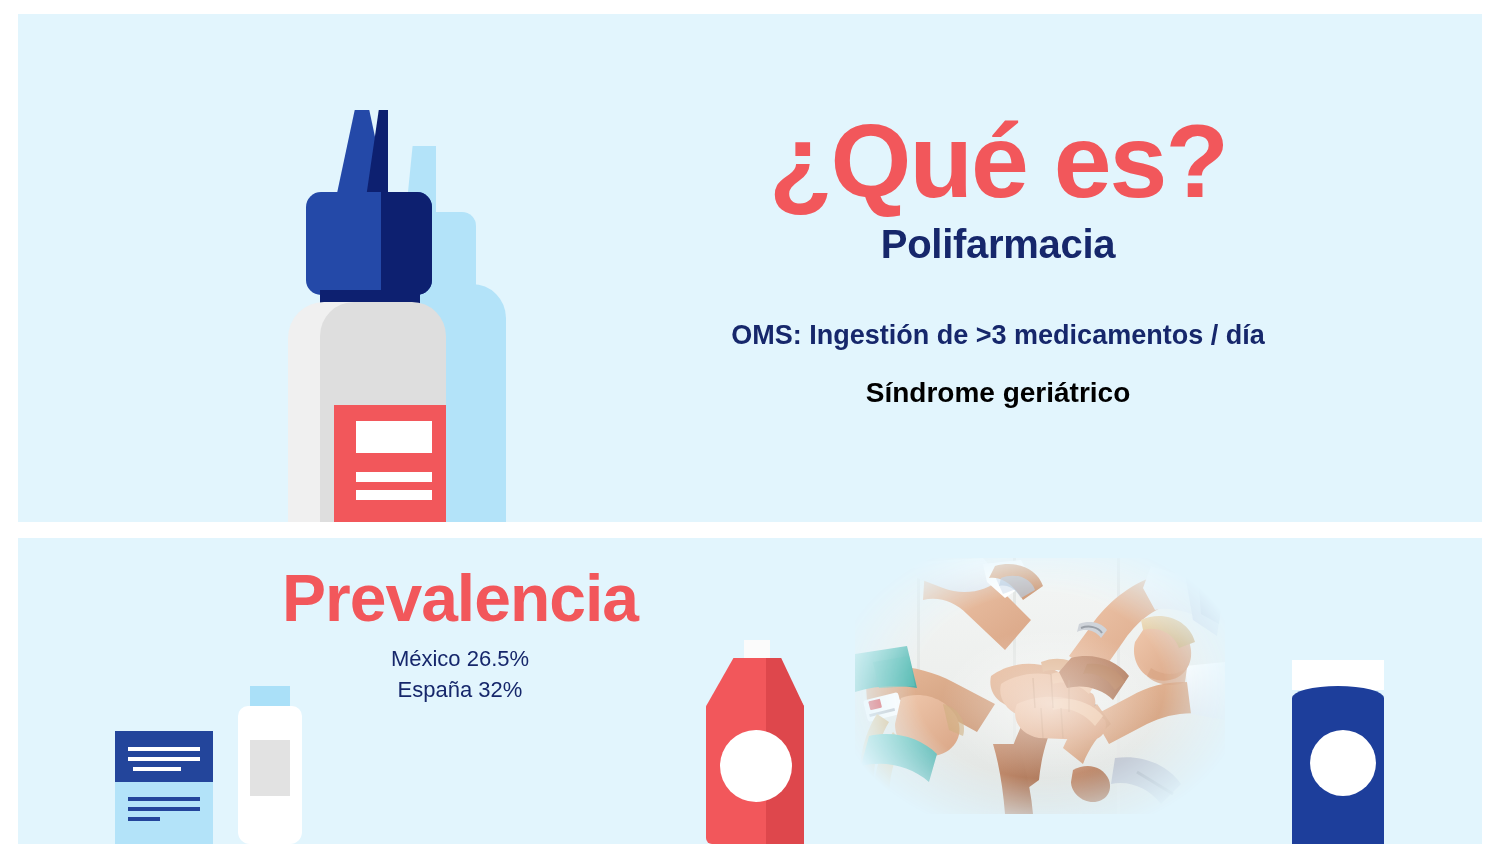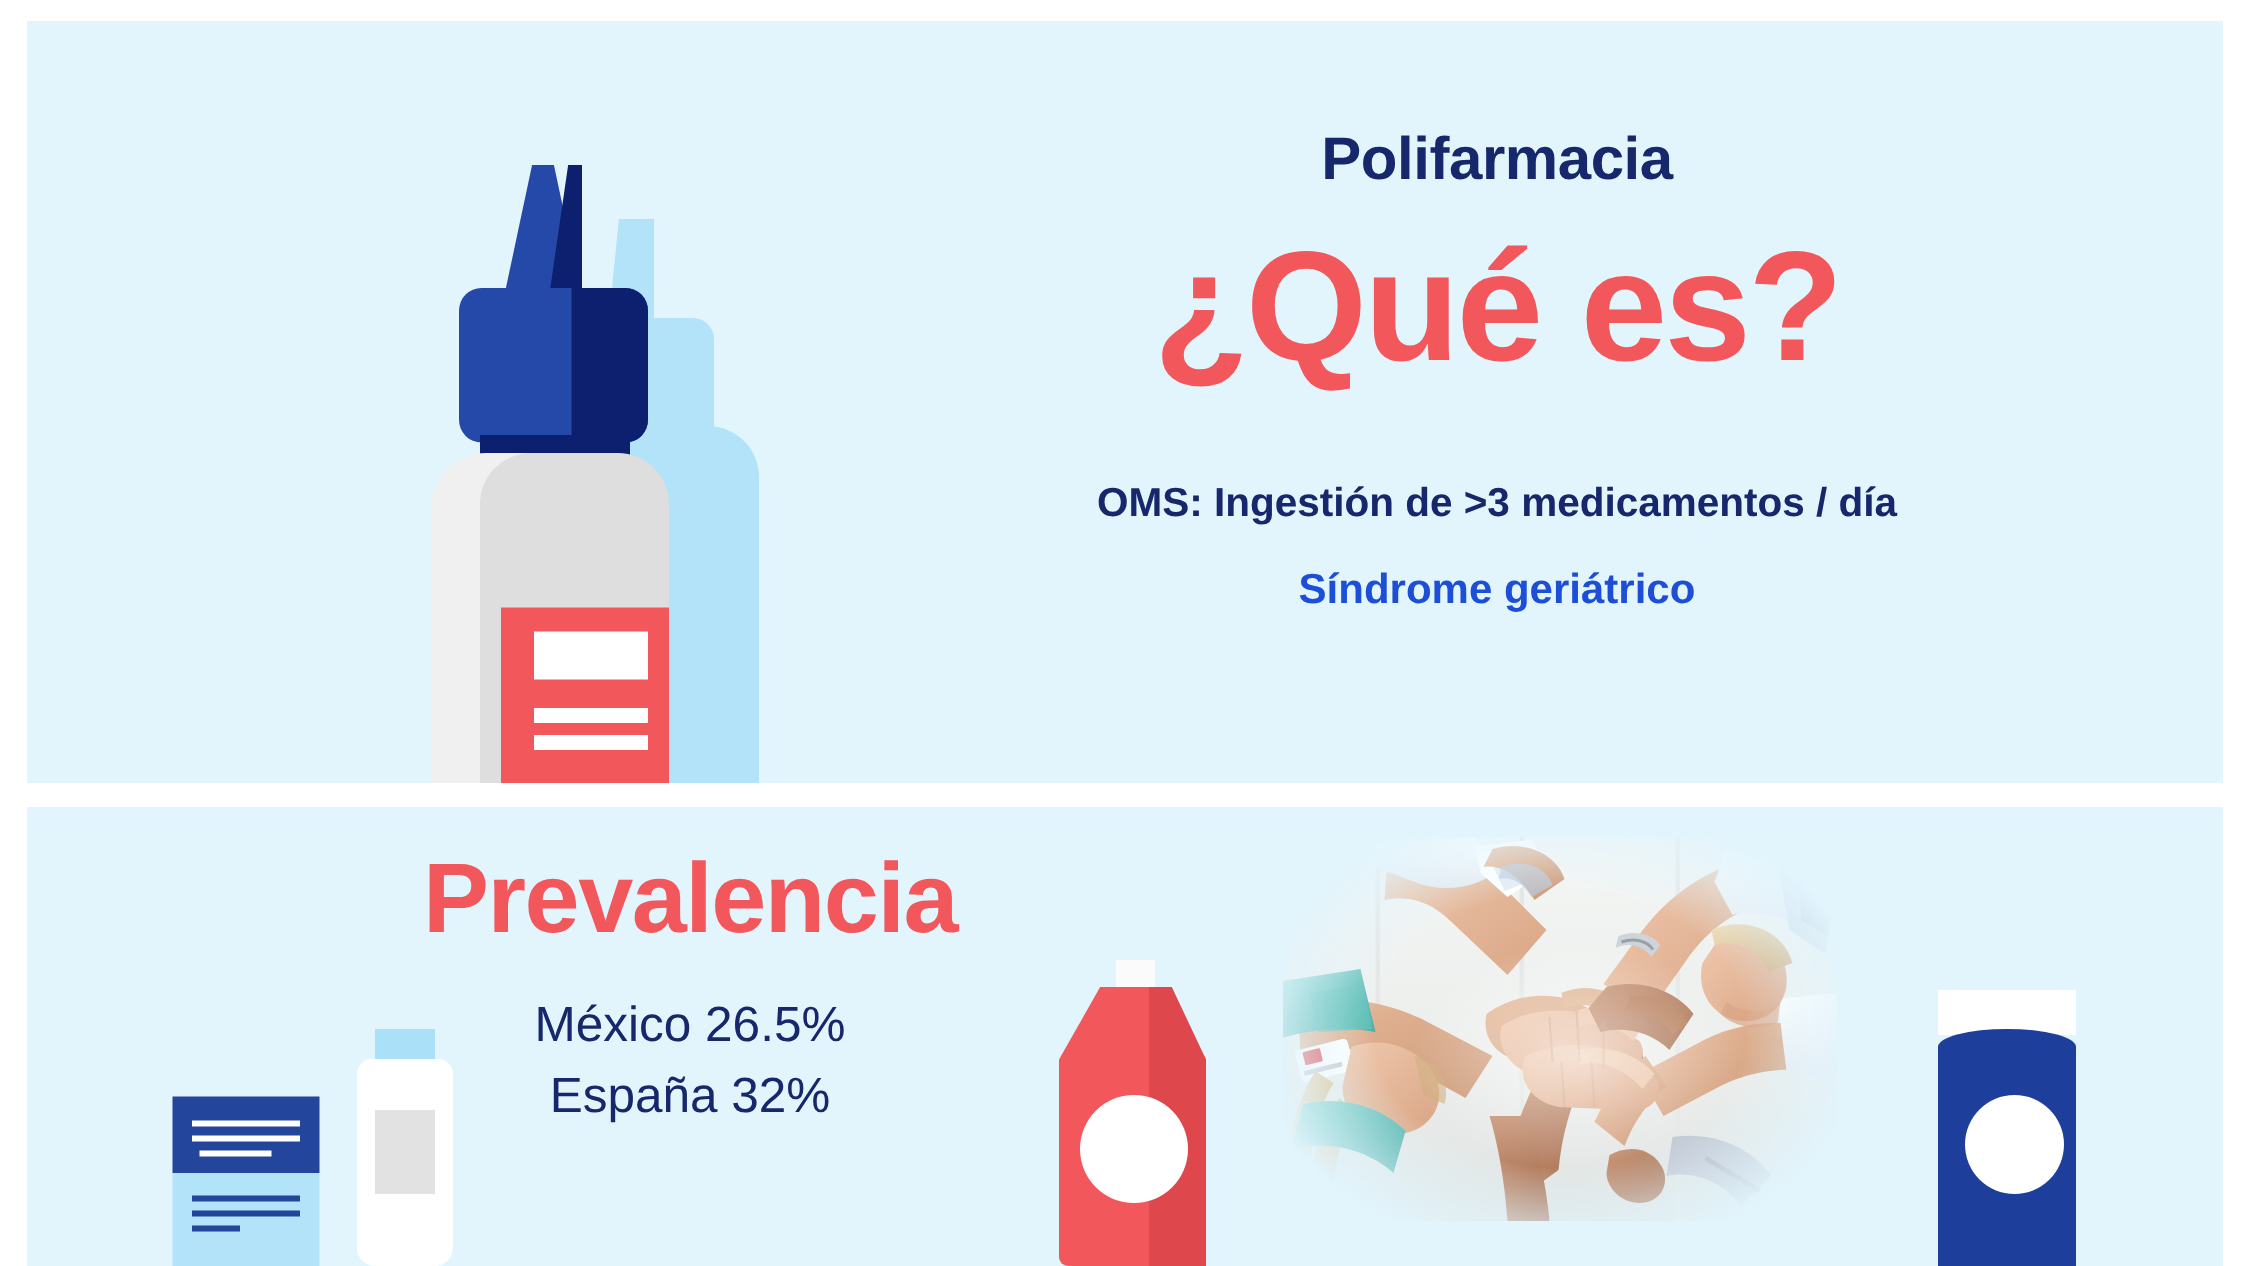--- a/index.html
+++ b/index.html
@@ -237,8 +237,8 @@
     </div>
 
     <div id="top-text">
+      <div id="headline">¿Qué es?</div>
       <div id="eyebrow-title">Polifarmacia</div>
-      <div id="headline">¿Qué es?</div>
       <div id="definition">OMS: Ingestión de &gt;3 medicamentos / día</div>
       <div id="syndrome">Síndrome geriátrico</div>
     </div>

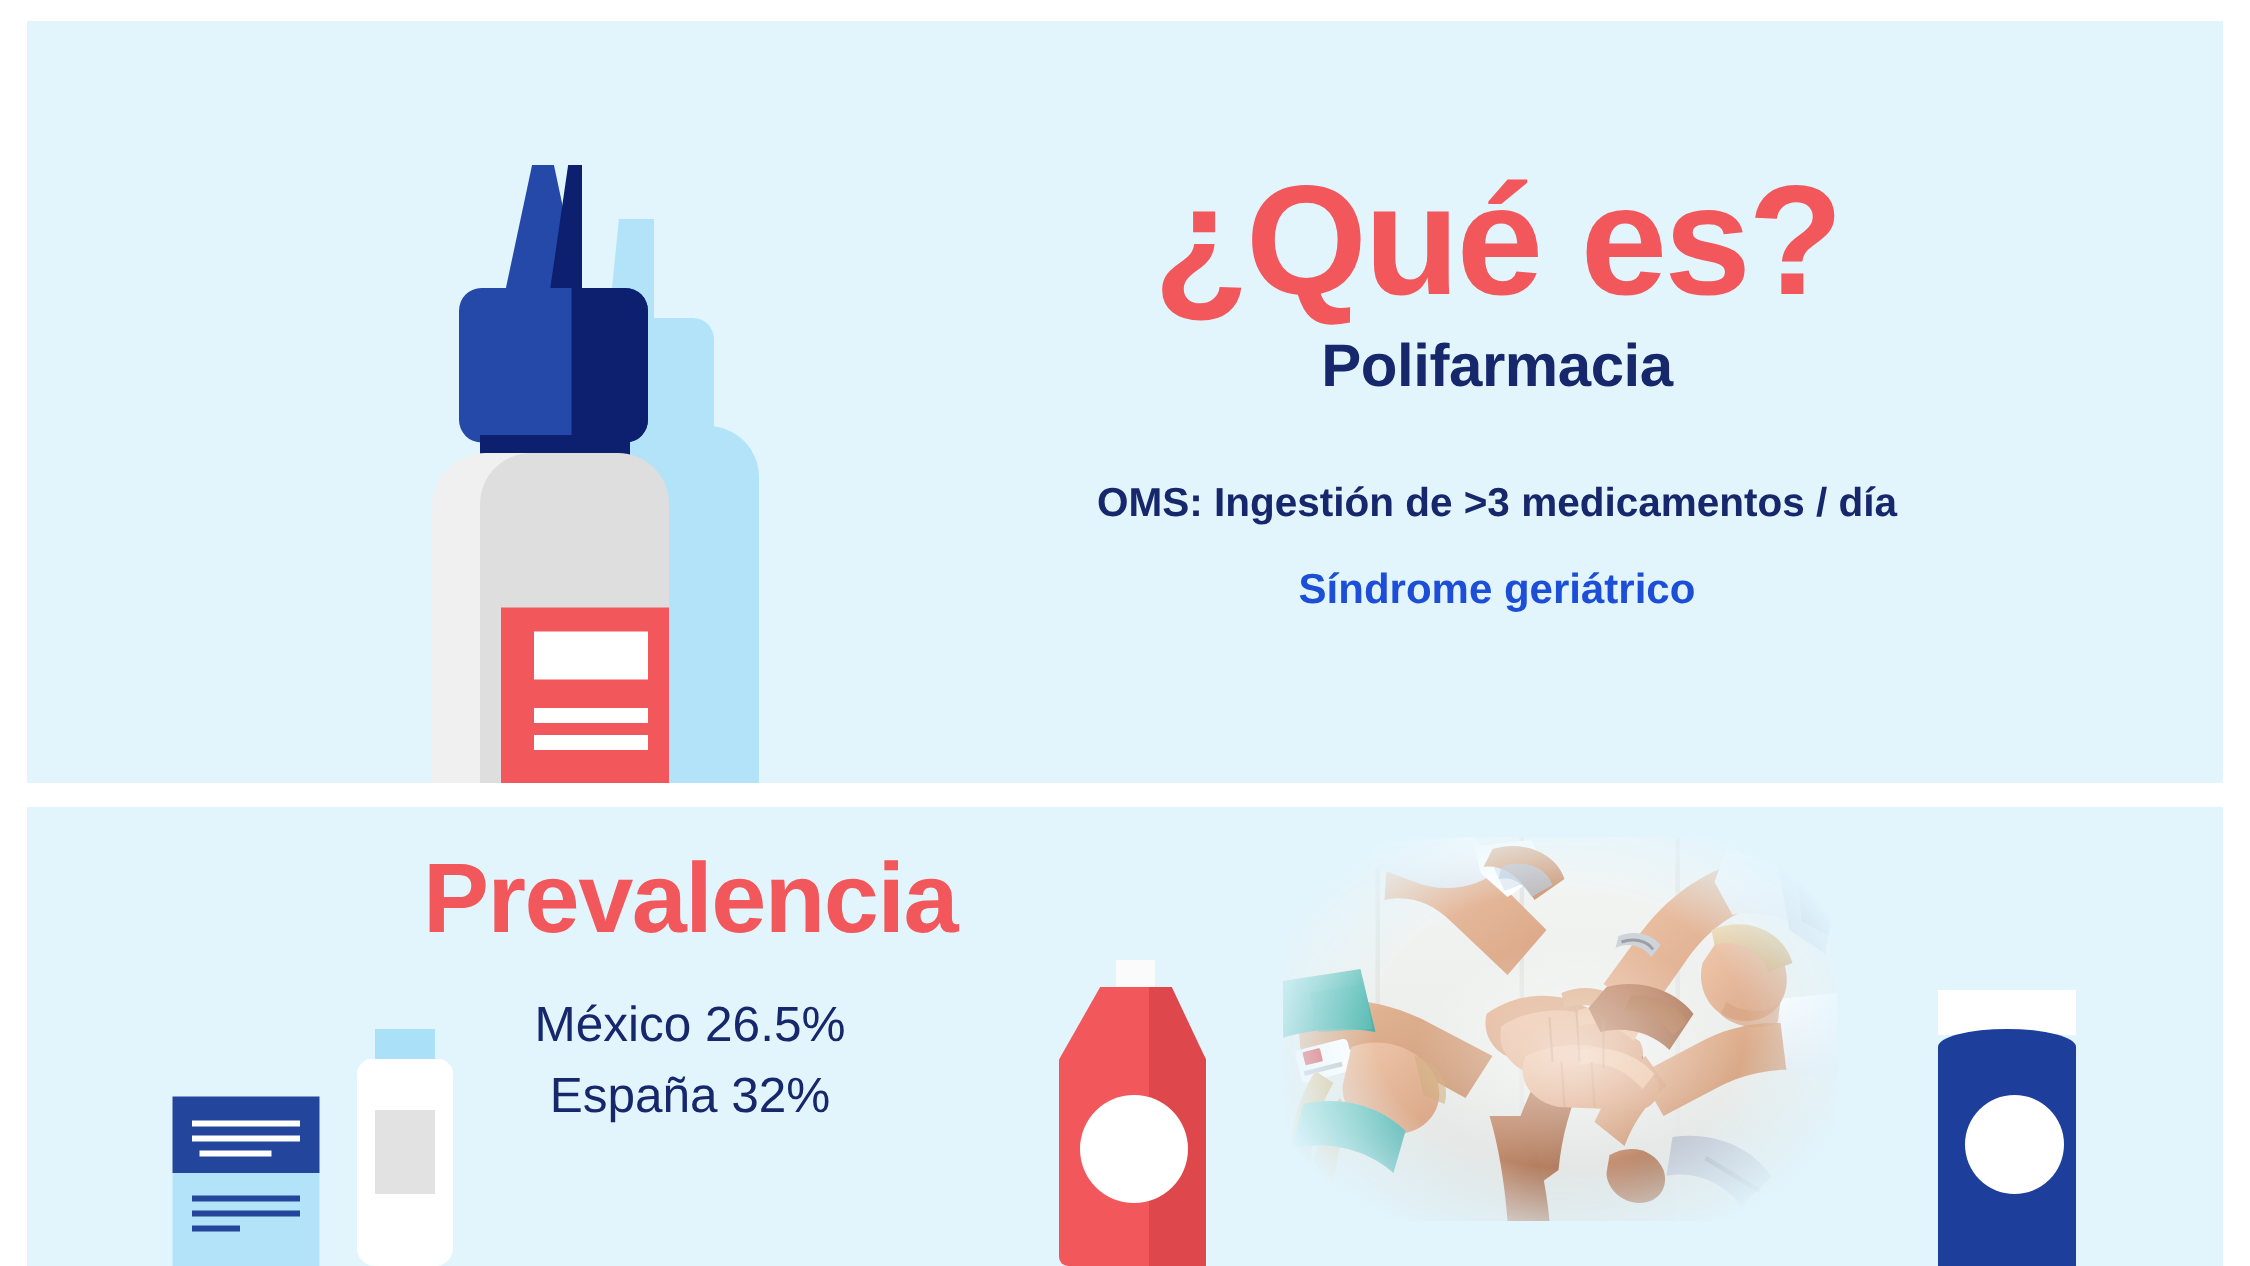--- a/index.html
+++ b/index.html
@@ -61,7 +61,7 @@
   #syndrome {
     font-size: 28px;
     font-weight: bold;
-    color: #1d4ed8;
+    color: #000000;
     line-height: 1.3;
     margin-top: 22px;
   }

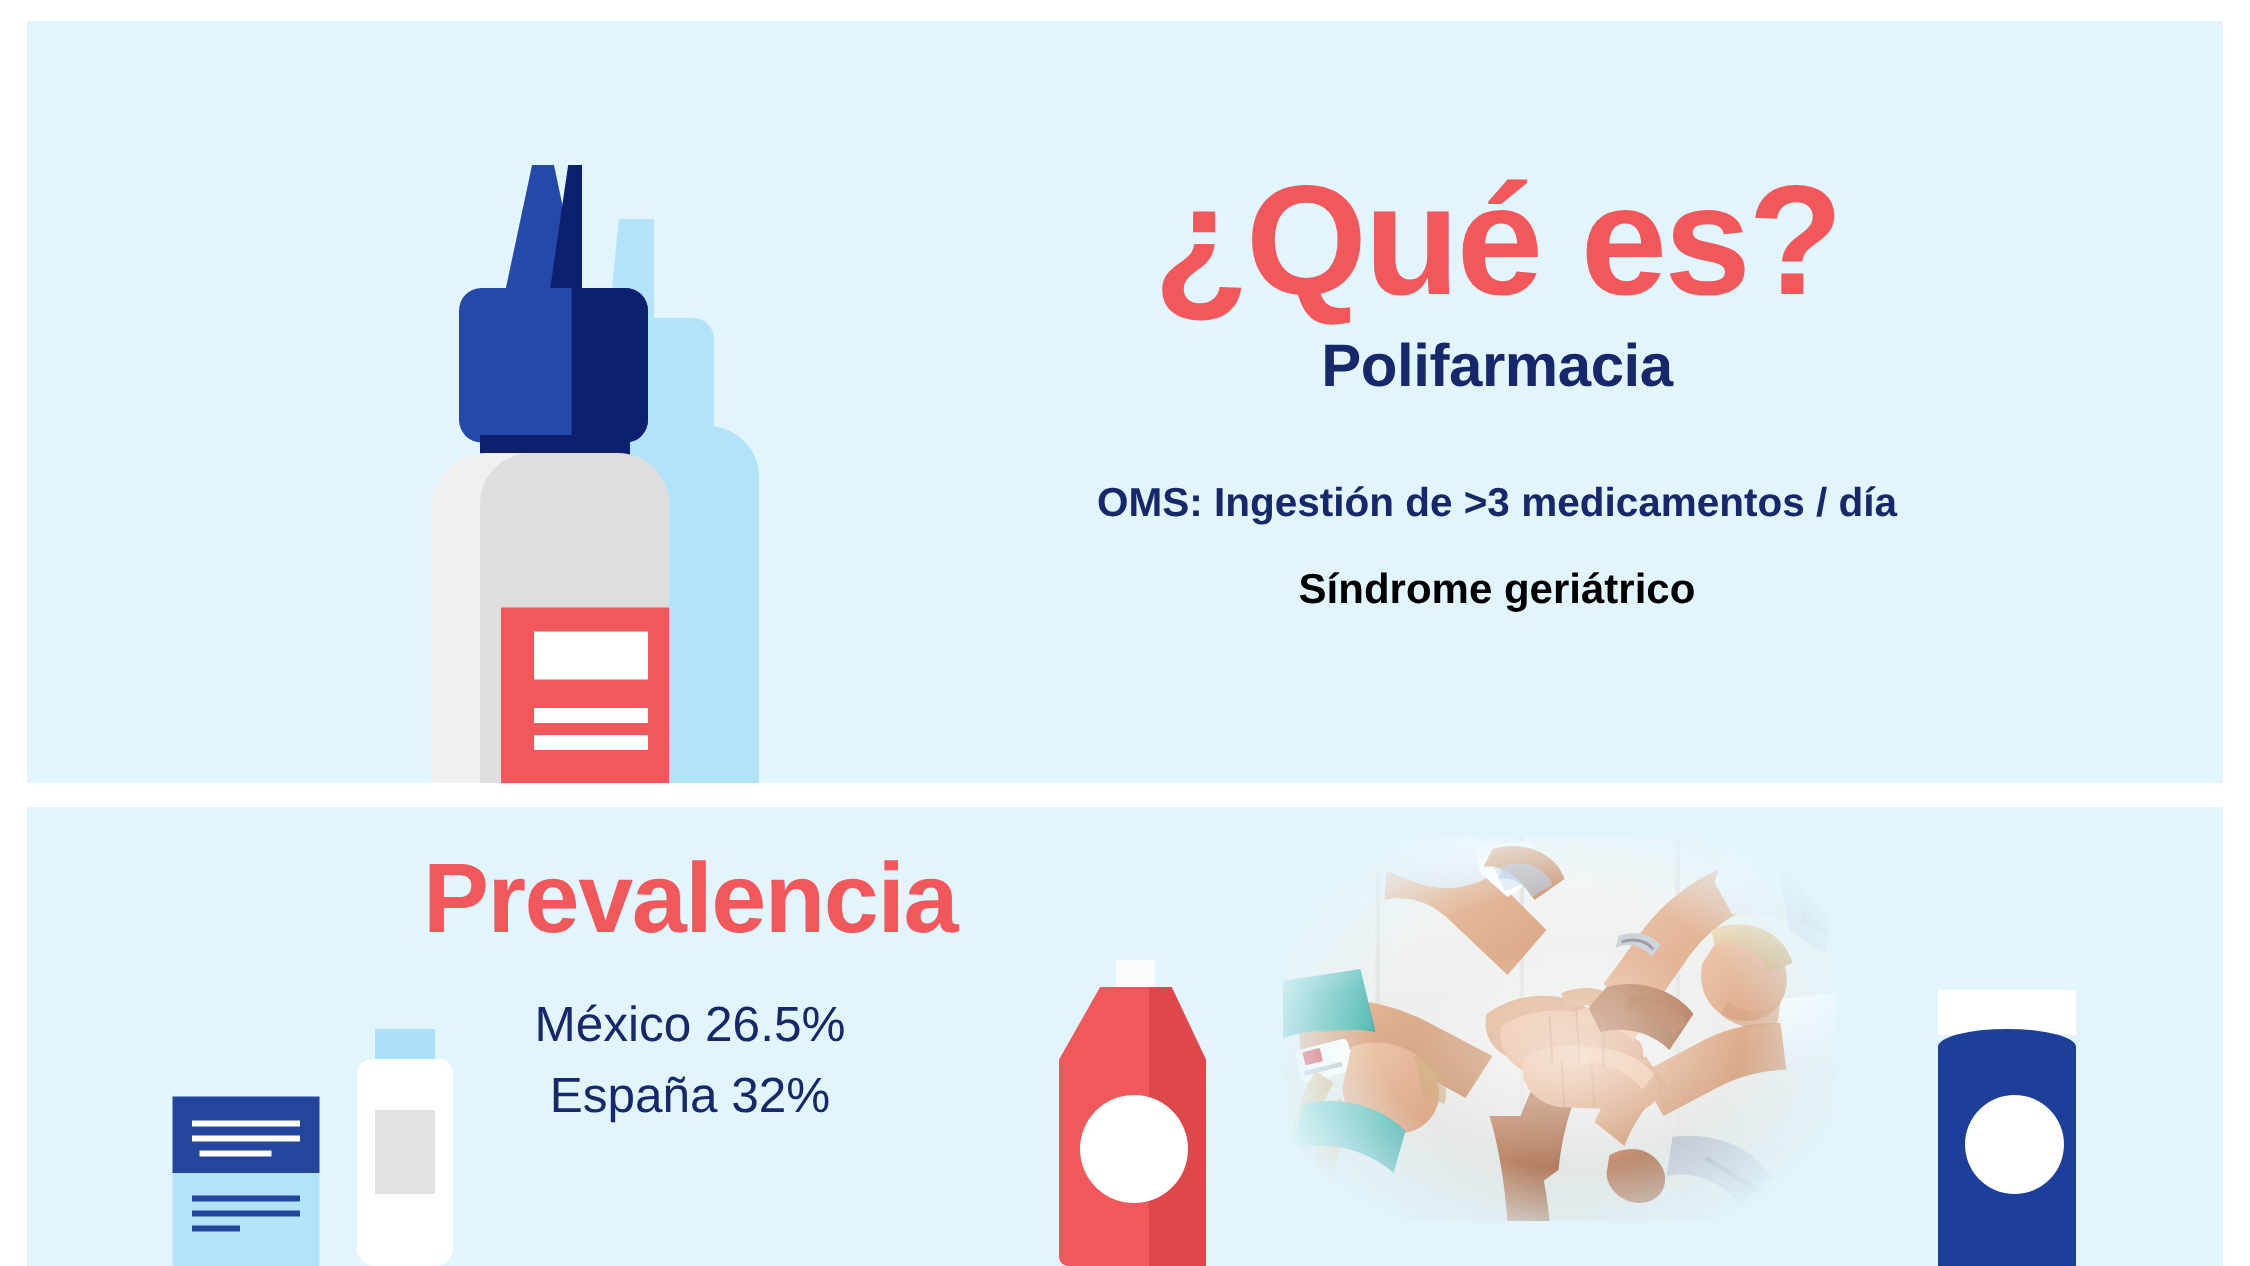--- a/index.html
+++ b/index.html
@@ -136,8 +136,8 @@
     line-height: 1.1;
   }
   #prevalence-stats {
-    margin-top: 24px;
-    font-size: 33px;
+    margin-top: 8px;
+    font-size: 22px;
     color: #16276b;
     line-height: 1.45;
   }

